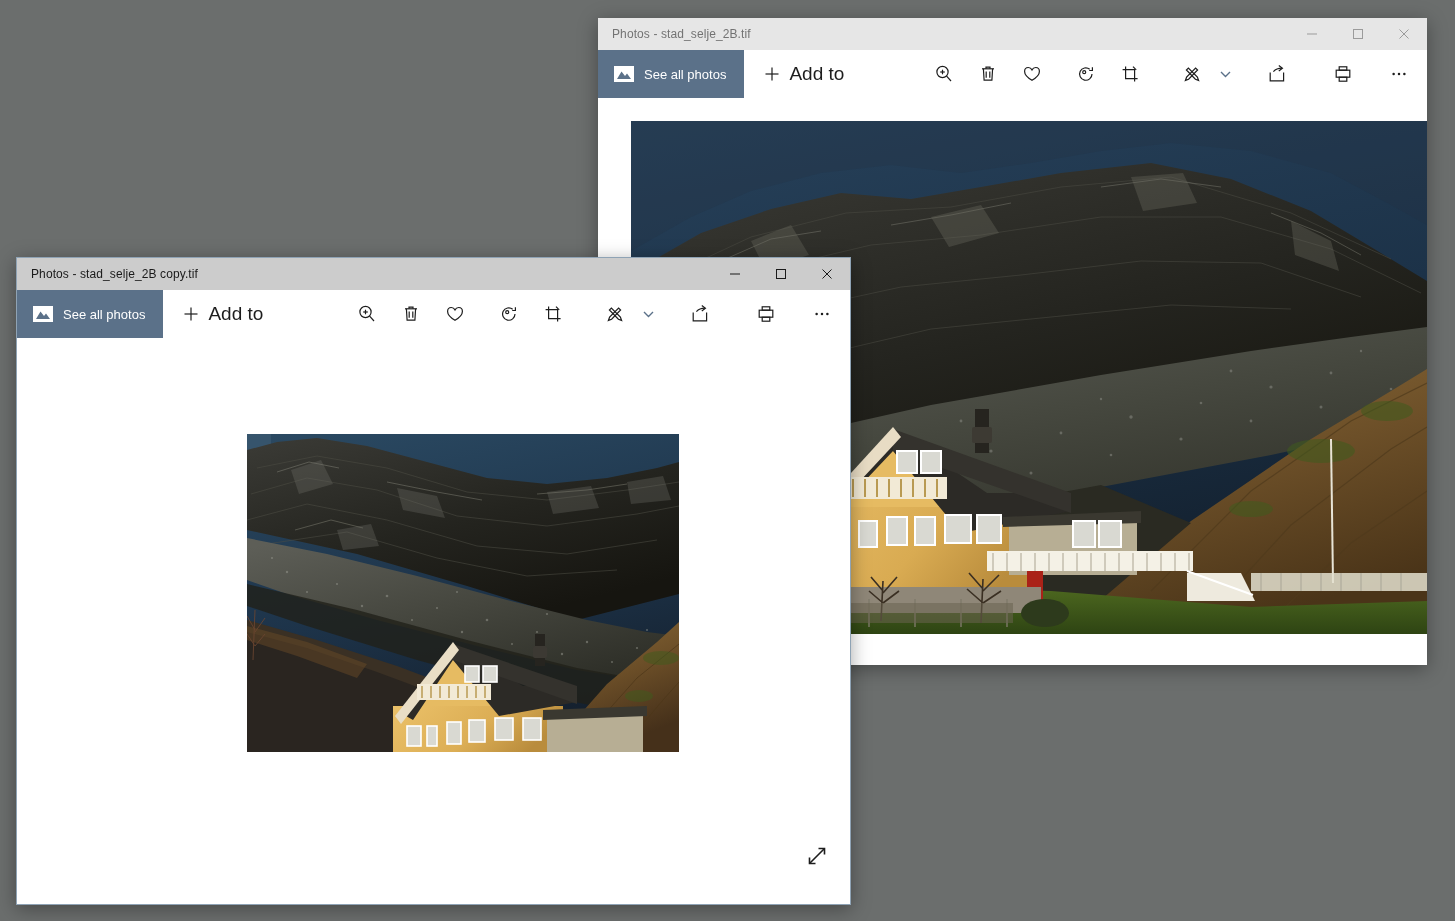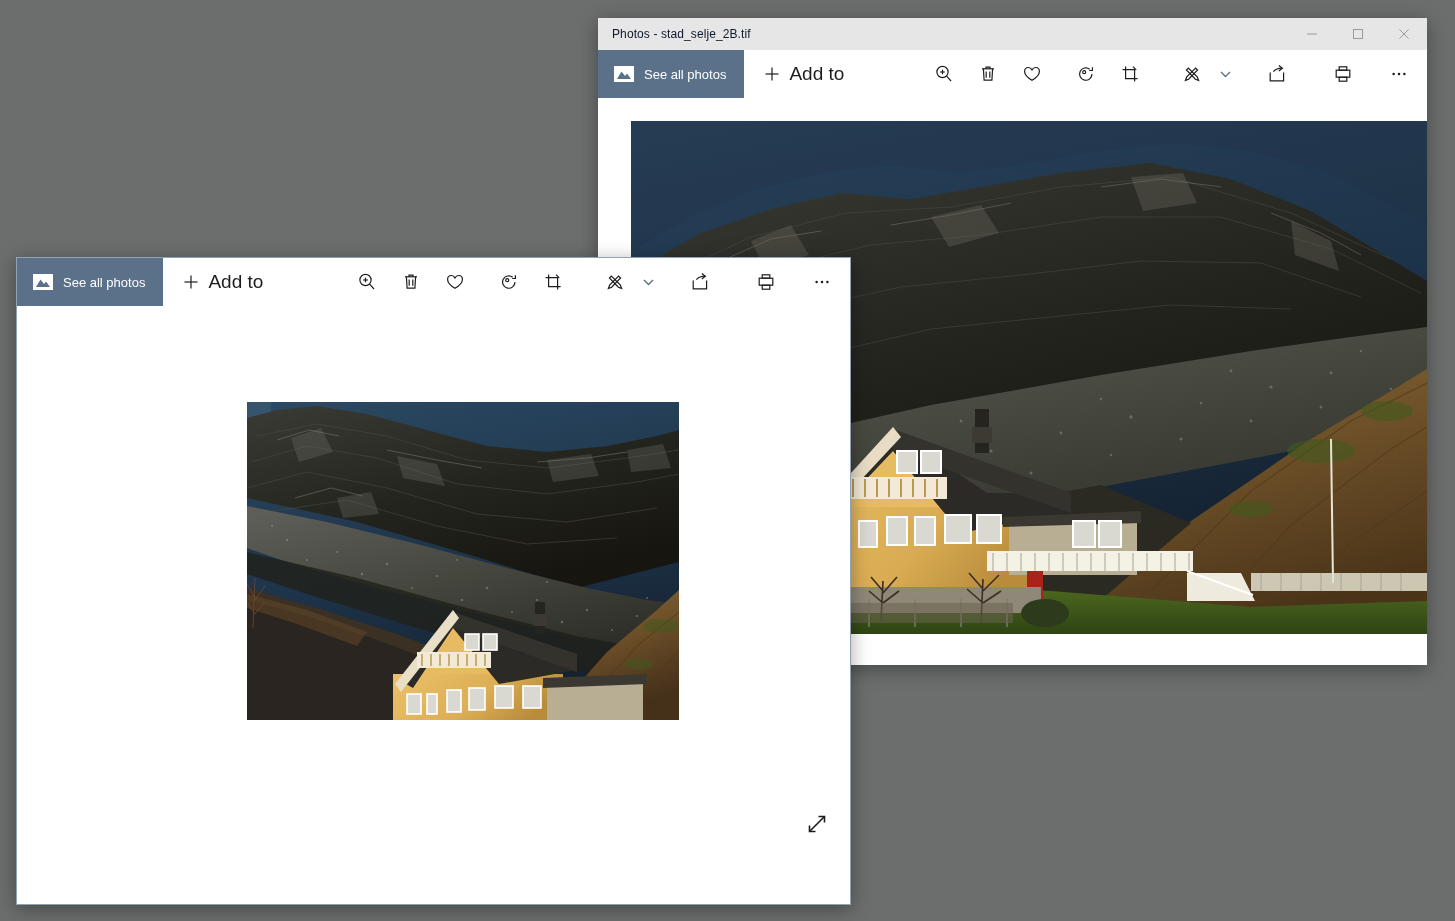--- a/index.html
+++ b/index.html
@@ -45,7 +45,7 @@
   .w-front .winbtn svg { stroke: #1a1a1a; }
   
   .w-back .titlebar { background: #e6e6e6; }
-  .w-back .title-text { color: #0f172a; }
+  .w-back .title-text { color: #737373; }
   .w-back .winbtn svg { stroke: #9b9b9b; }
 
   

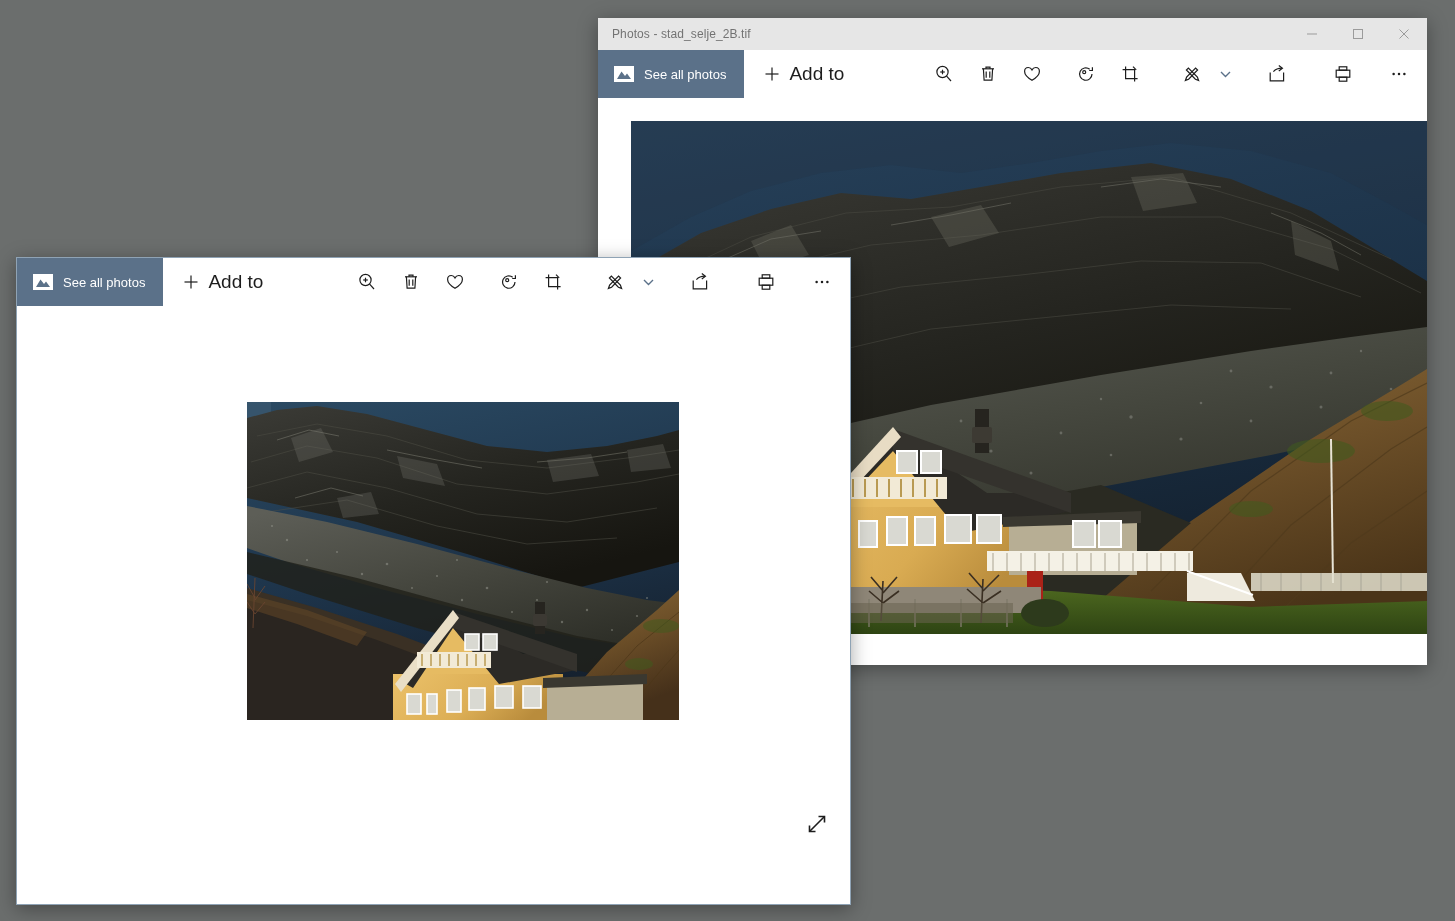--- a/index.html
+++ b/index.html
@@ -458,6 +458,27 @@
 
 <div class="window w-front" style="left:16px; top:257px; width:835px; height:648px; border:1px solid #8fa3b5;">
 
+  <div class="titlebar">
+    <span class="title-text">Photos - stad_selje_2B copy.tif</span>
+    <div class="winbtns">
+      <div class="winbtn">
+        <svg width="12" height="12" viewBox="0 0 12 12" fill="none" stroke-width="1">
+          <line x1="1" y1="6" x2="11" y2="6"></line>
+        </svg>
+      </div>
+      <div class="winbtn">
+        <svg width="12" height="12" viewBox="0 0 12 12" fill="none" stroke-width="1">
+          <rect x="1.5" y="1.5" width="9" height="9"></rect>
+        </svg>
+      </div>
+      <div class="winbtn">
+        <svg width="12" height="12" viewBox="0 0 12 12" fill="none" stroke-width="1">
+          <line x1="1.5" y1="1.5" x2="10.5" y2="10.5"></line>
+          <line x1="10.5" y1="1.5" x2="1.5" y2="10.5"></line>
+        </svg>
+      </div>
+    </div>
+  </div>
 
   <div class="toolbar">
     <div class="tb-primary">

